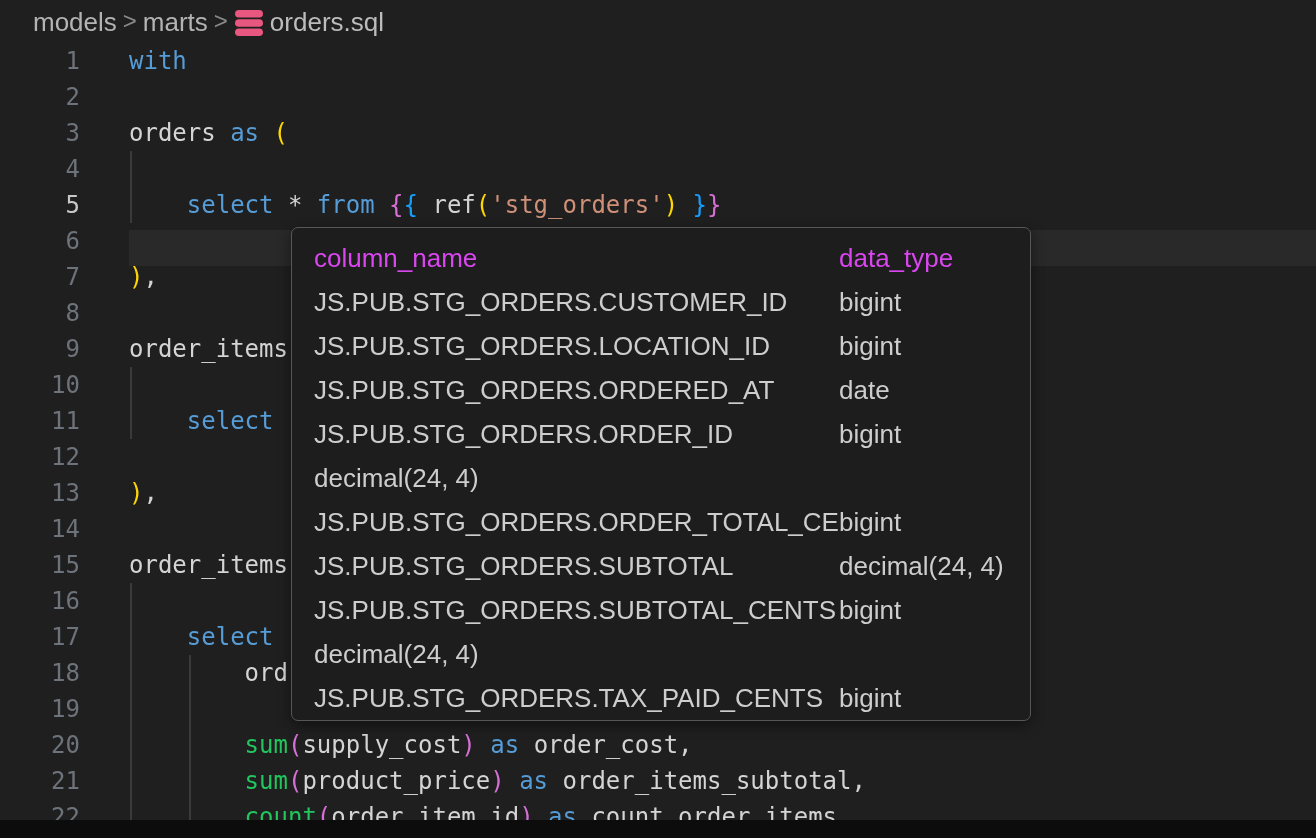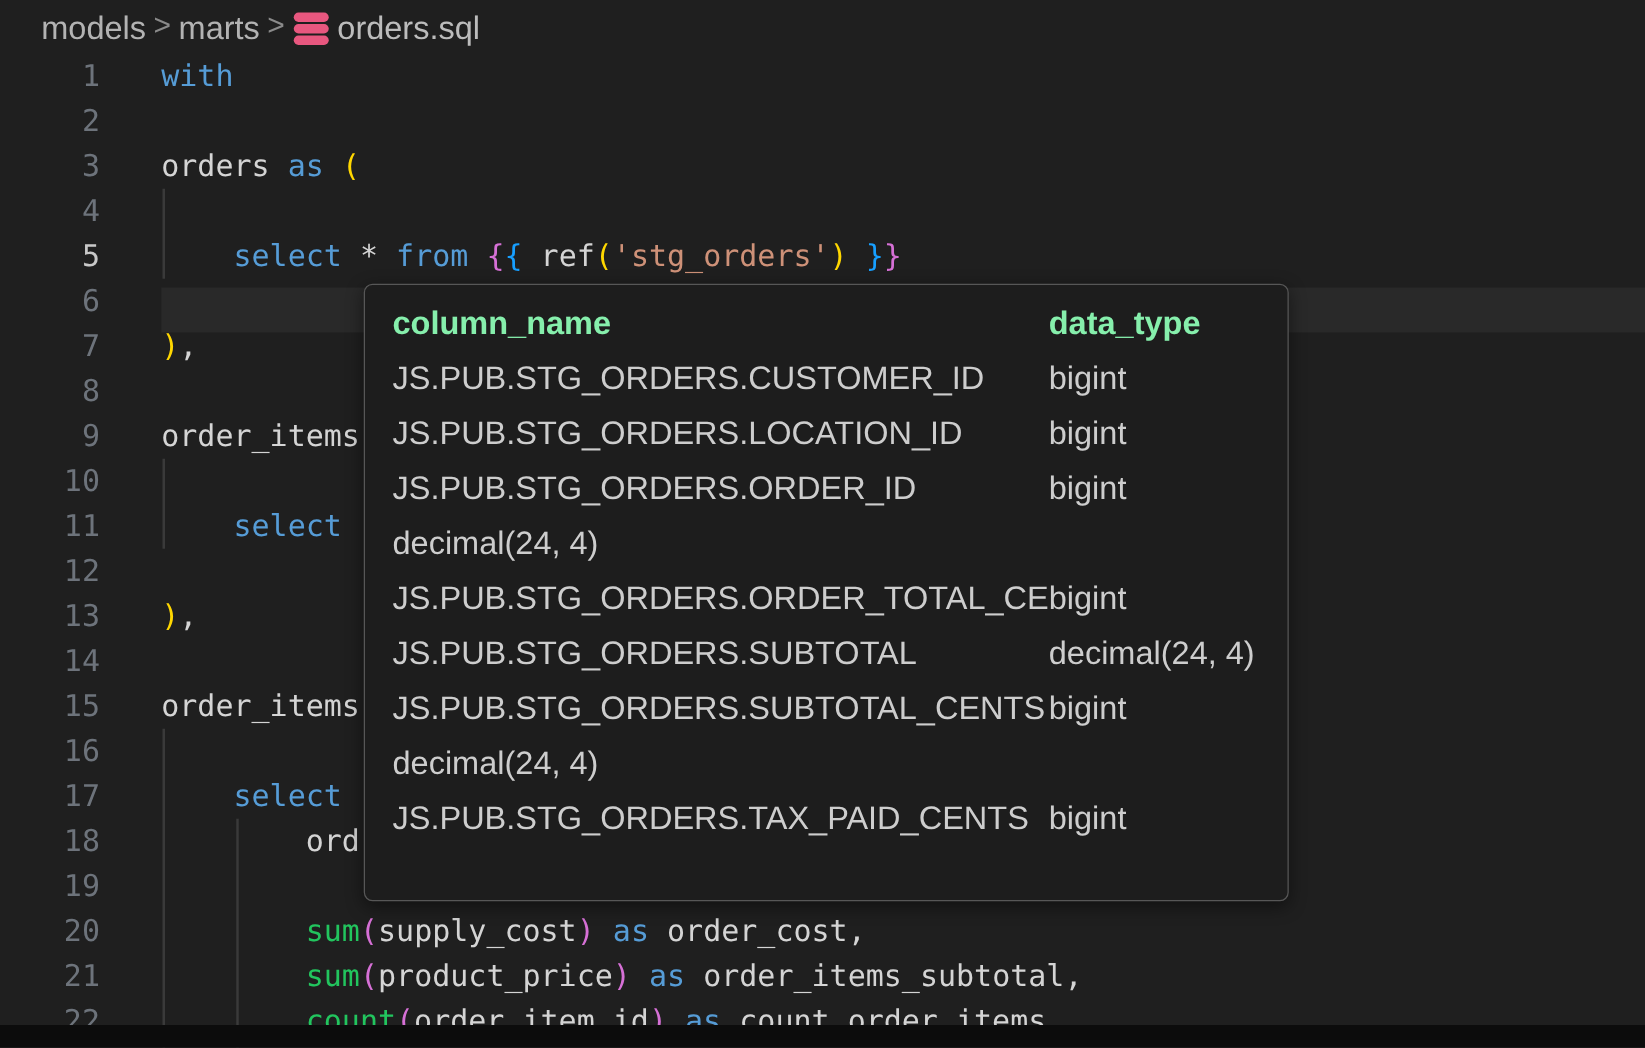--- a/index.html
+++ b/index.html
@@ -54,7 +54,7 @@
   }
   .popup-row{display:flex;height:44px;line-height:44px;white-space:nowrap;}
   .popup-col-name{width:525px;flex:none;overflow:hidden;}
-  .popup-row.header{font-weight:bold;color:#86efac;}
+  .popup-row.header{font-weight:normal;color:#d946ef;}
   
   .bottom-strip{
     position:absolute;left:0;top:820px;width:1316px;height:18px;

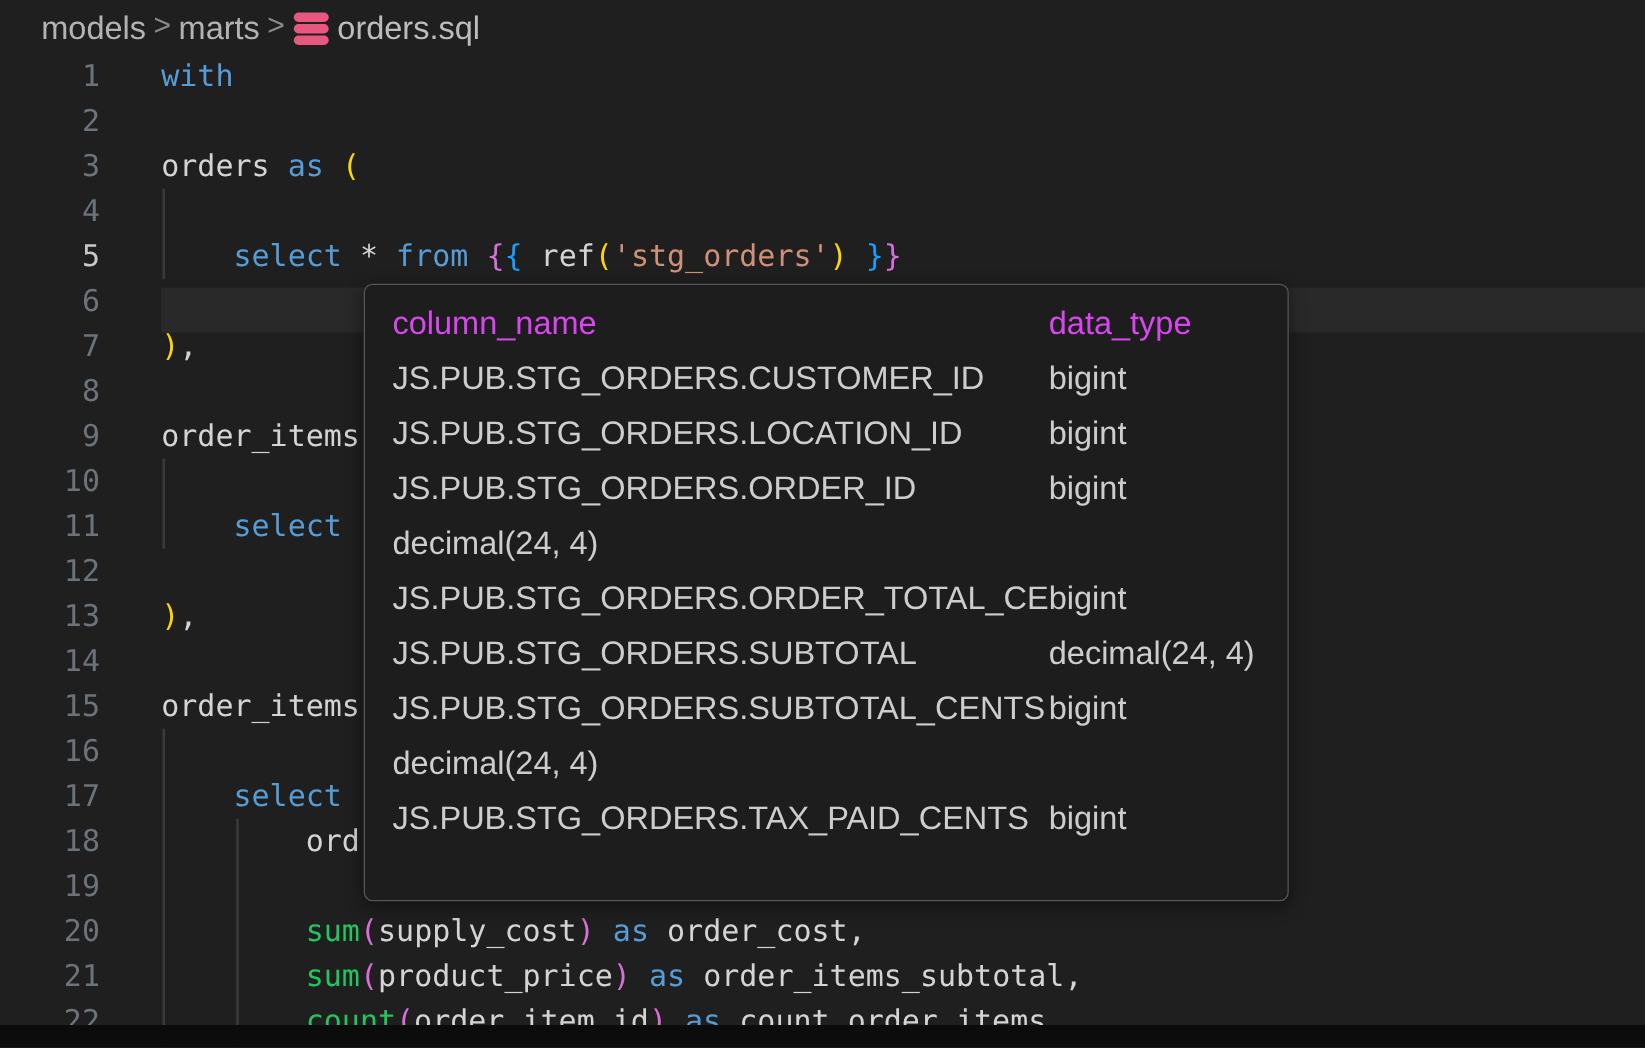--- a/index.html
+++ b/index.html
@@ -128,6 +128,10 @@
         <span class="popup-col-type">bigint</span>
       </div>
       <div class="popup-row">
+        <span class="popup-col-name">JS.PUB.STG_ORDERS.ORDERED_AT</span>
+        <span class="popup-col-type">date</span>
+      </div>
+      <div class="popup-row">
         <span class="popup-col-name">JS.PUB.STG_ORDERS.ORDER_ID</span>
         <span class="popup-col-type">bigint</span>
       </div>

